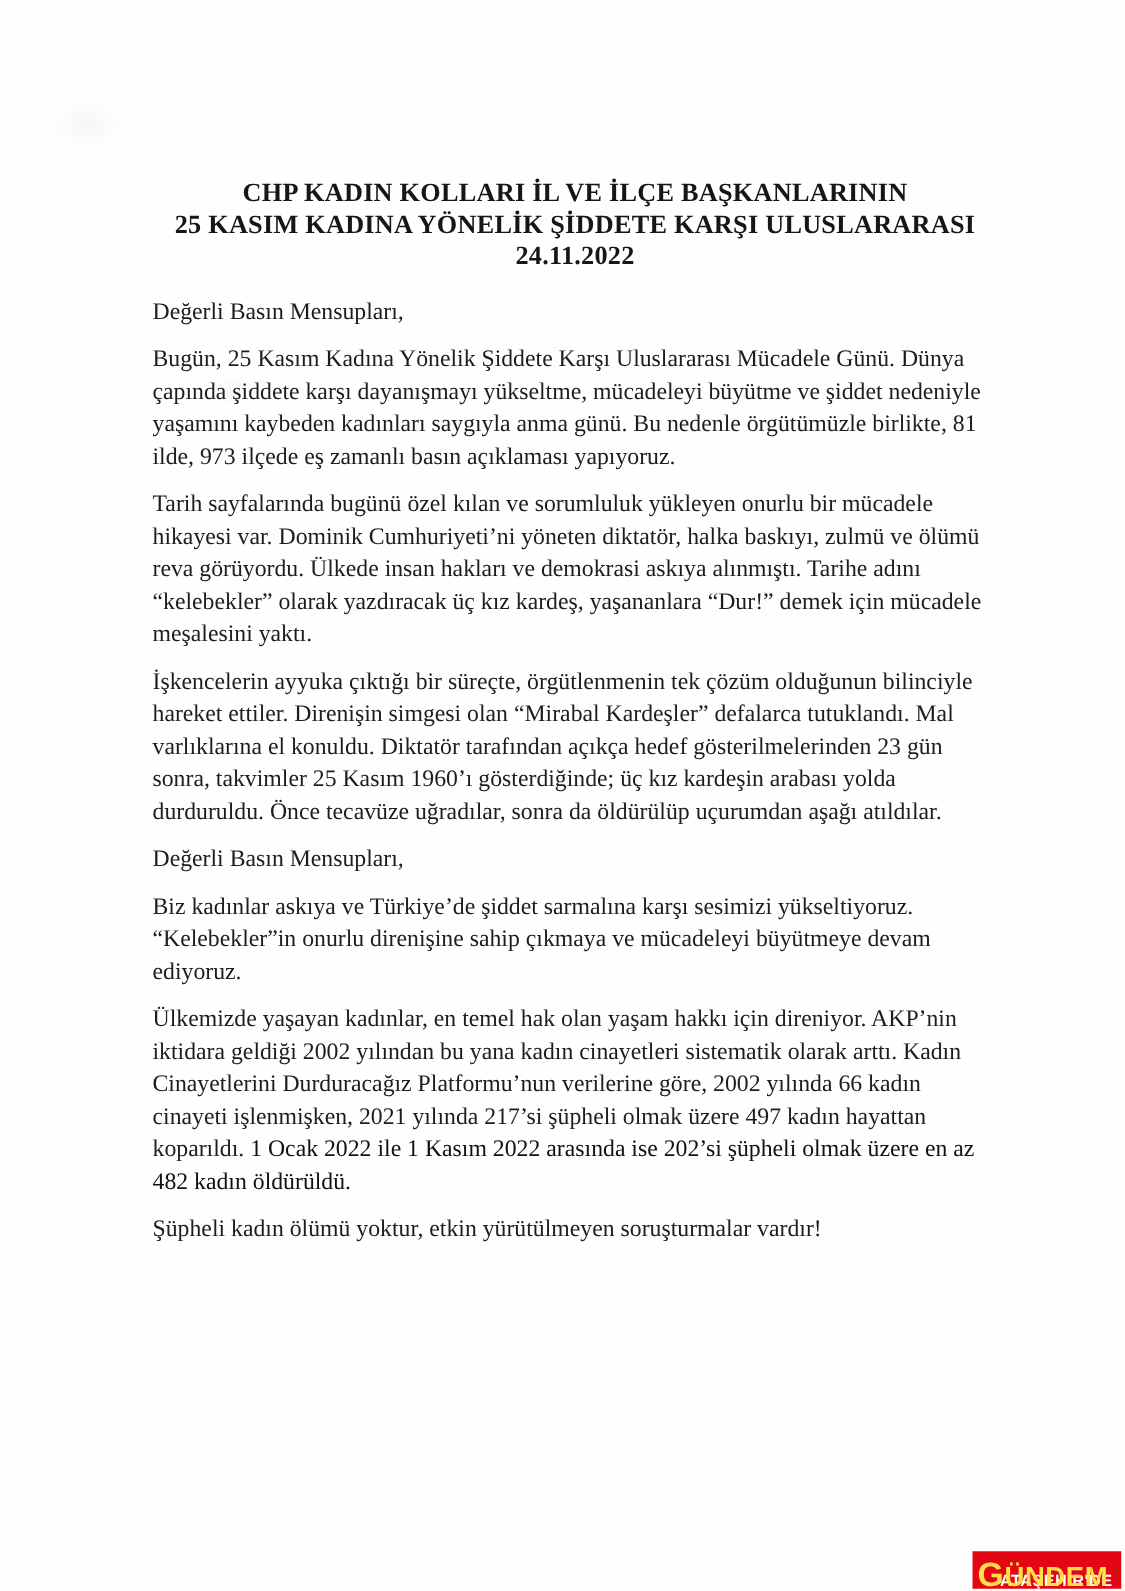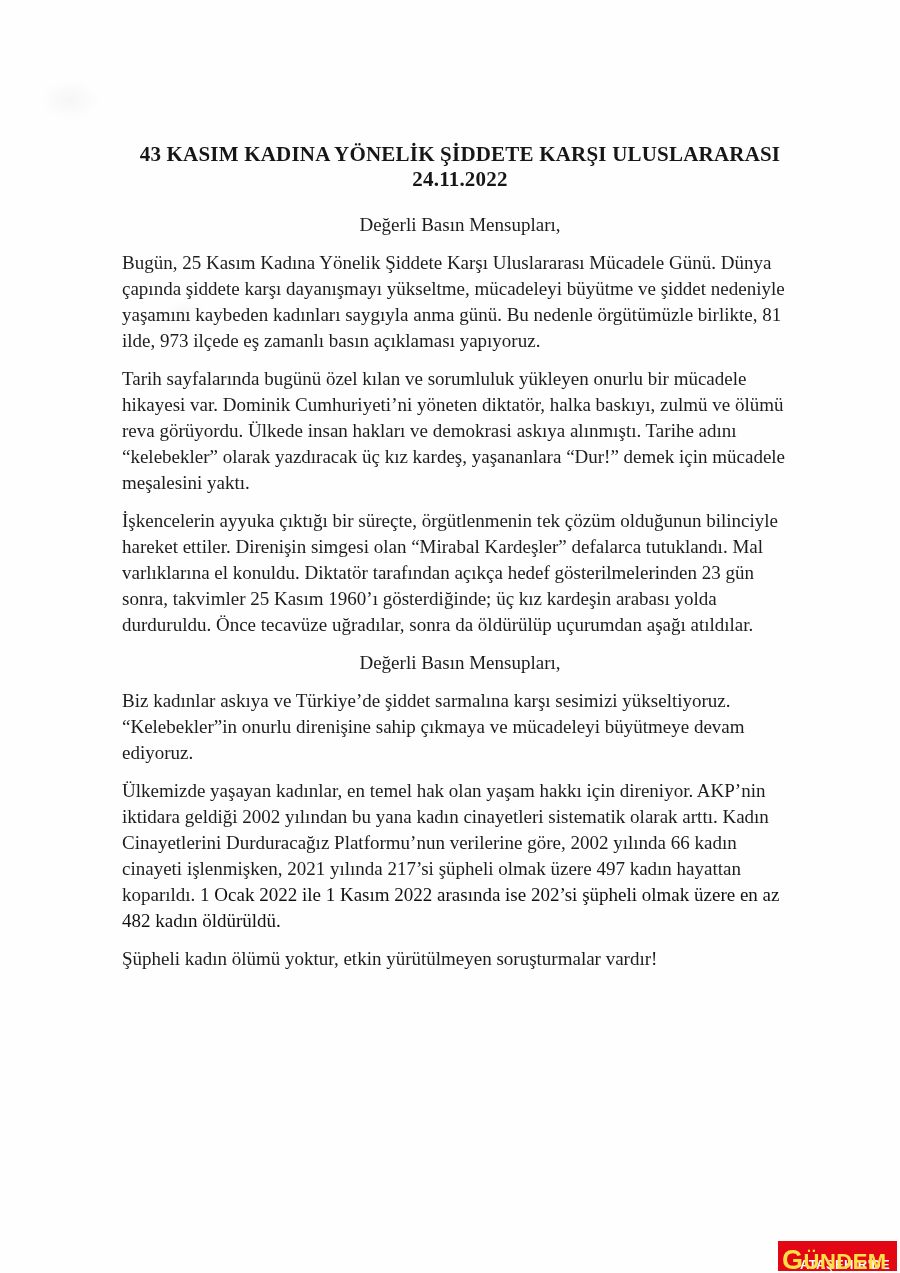--- a/index.html
+++ b/index.html
@@ -107,6 +107,7 @@
 
   <div class="content">
     <header class="doc-title">
+      <div>CHP KADIN KOLLARI İL VE İLÇE BAŞKANLARININ</div>
       <div>43 KASIM KADINA YÖNELİK ŞİDDETE KARŞI ULUSLARARASI</div>
       <div>24.11.2022</div>
     </header>

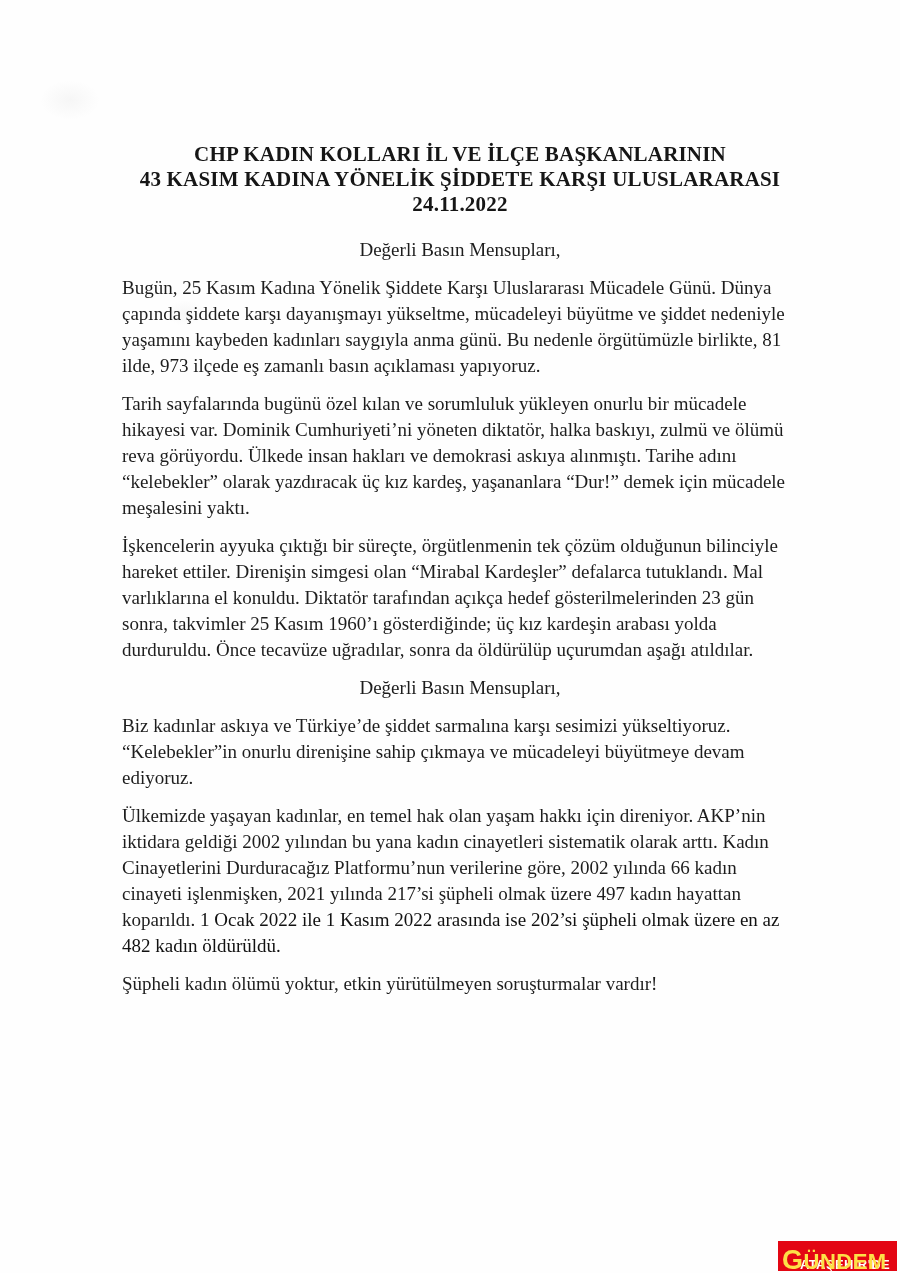--- a/index.html
+++ b/index.html
@@ -108,7 +108,7 @@
   <div class="content">
     <header class="doc-title">
       <div>CHP KADIN KOLLARI İL VE İLÇE BAŞKANLARININ</div>
-      <div>43 KASIM KADINA YÖNELİK ŞİDDETE KARŞI ULUSLARARASI</div>
+      <div>25 KASIM KADINA YÖNELİK ŞİDDETE KARŞI ULUSLARARASI</div>
       <div>24.11.2022</div>
     </header>
 

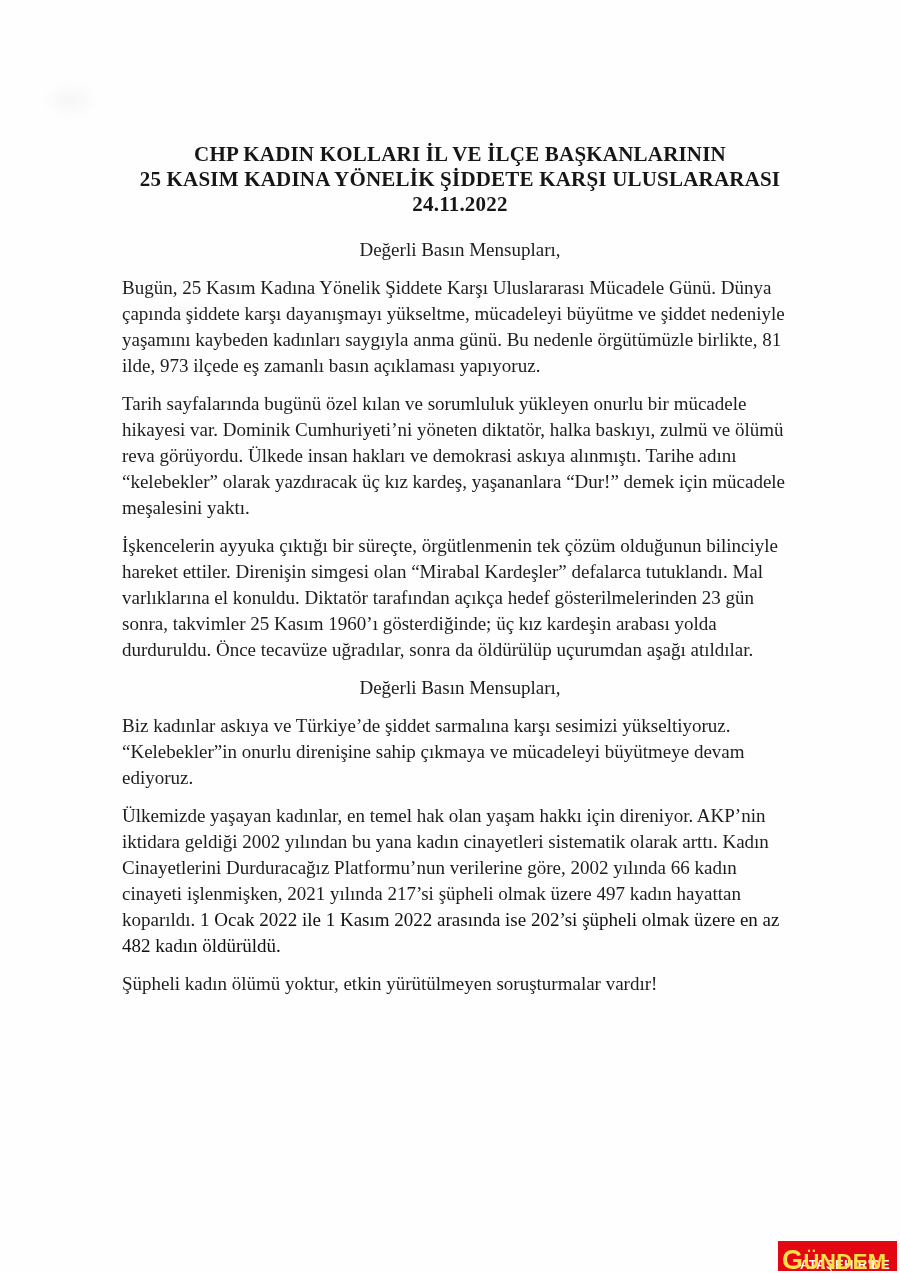--- a/index.html
+++ b/index.html
@@ -41,7 +41,6 @@
   }
   .doc-body p.salutation {
     margin-bottom: 12px;
-    text-align: center;
   }
   .doc-body strong {
     font-weight: 400;

